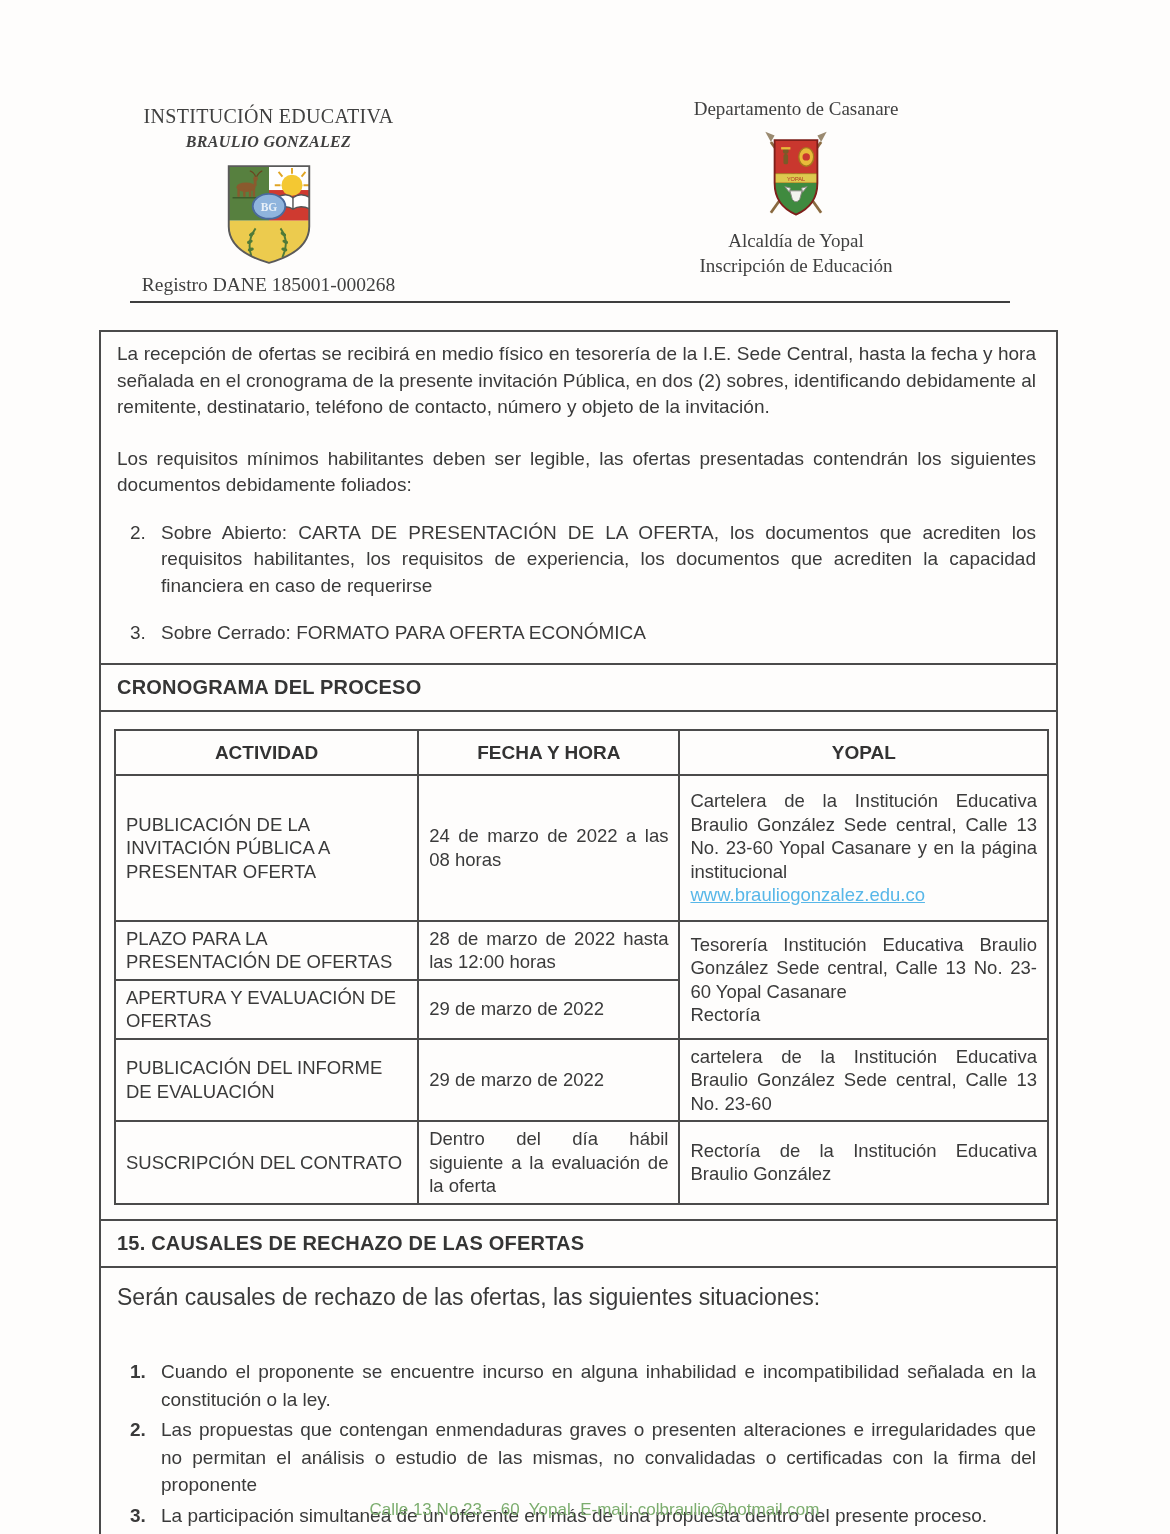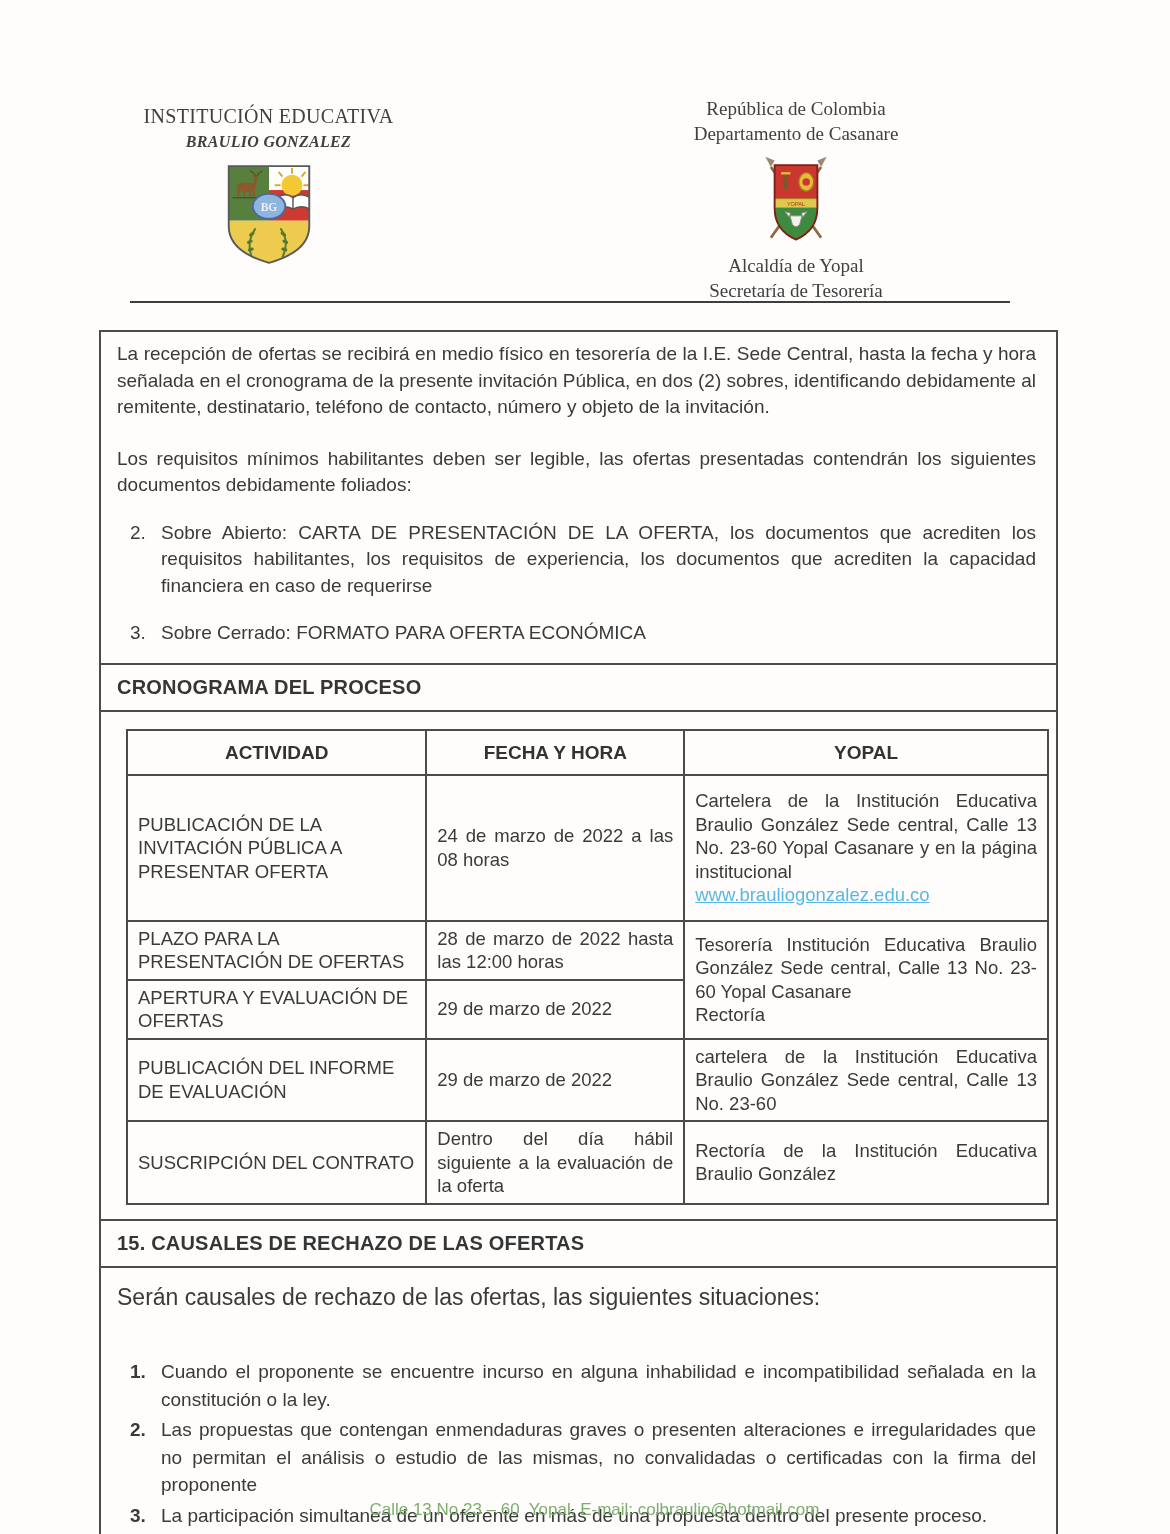--- a/index.html
+++ b/index.html
@@ -134,7 +134,6 @@
     </div>
 
     <div class="lh-right">
-      <div class="lh-line">República de Colombia</div>
       <div class="lh-line">Departamento de Casanare</div>
 
       <svg class="coat-svg" viewBox="0 0 86 104" width="80" height="97" aria-hidden="true">

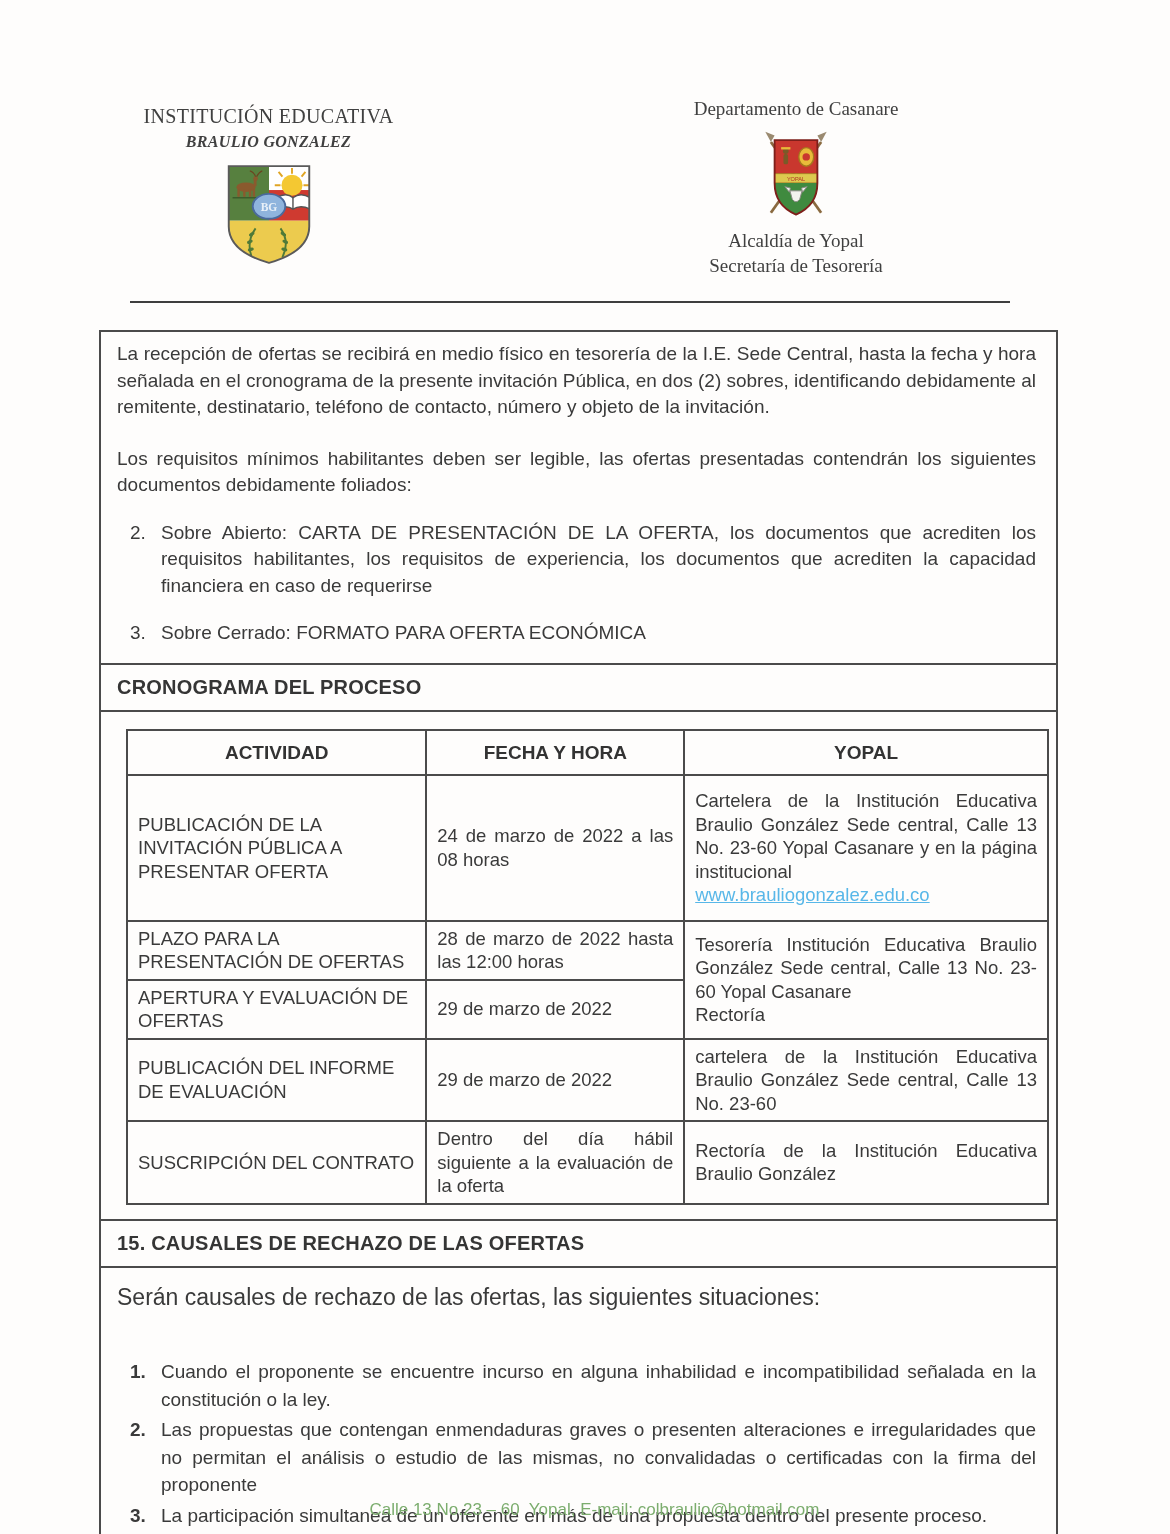--- a/index.html
+++ b/index.html
@@ -163,7 +163,7 @@
       </svg>
 
       <div class="lh-line">Alcaldía de Yopal</div>
-      <div class="lh-line">Secretaría de Tesorería</div>
+      <div class="lh-line">Inscripción de Educación</div>
     </div>
   </header>
 

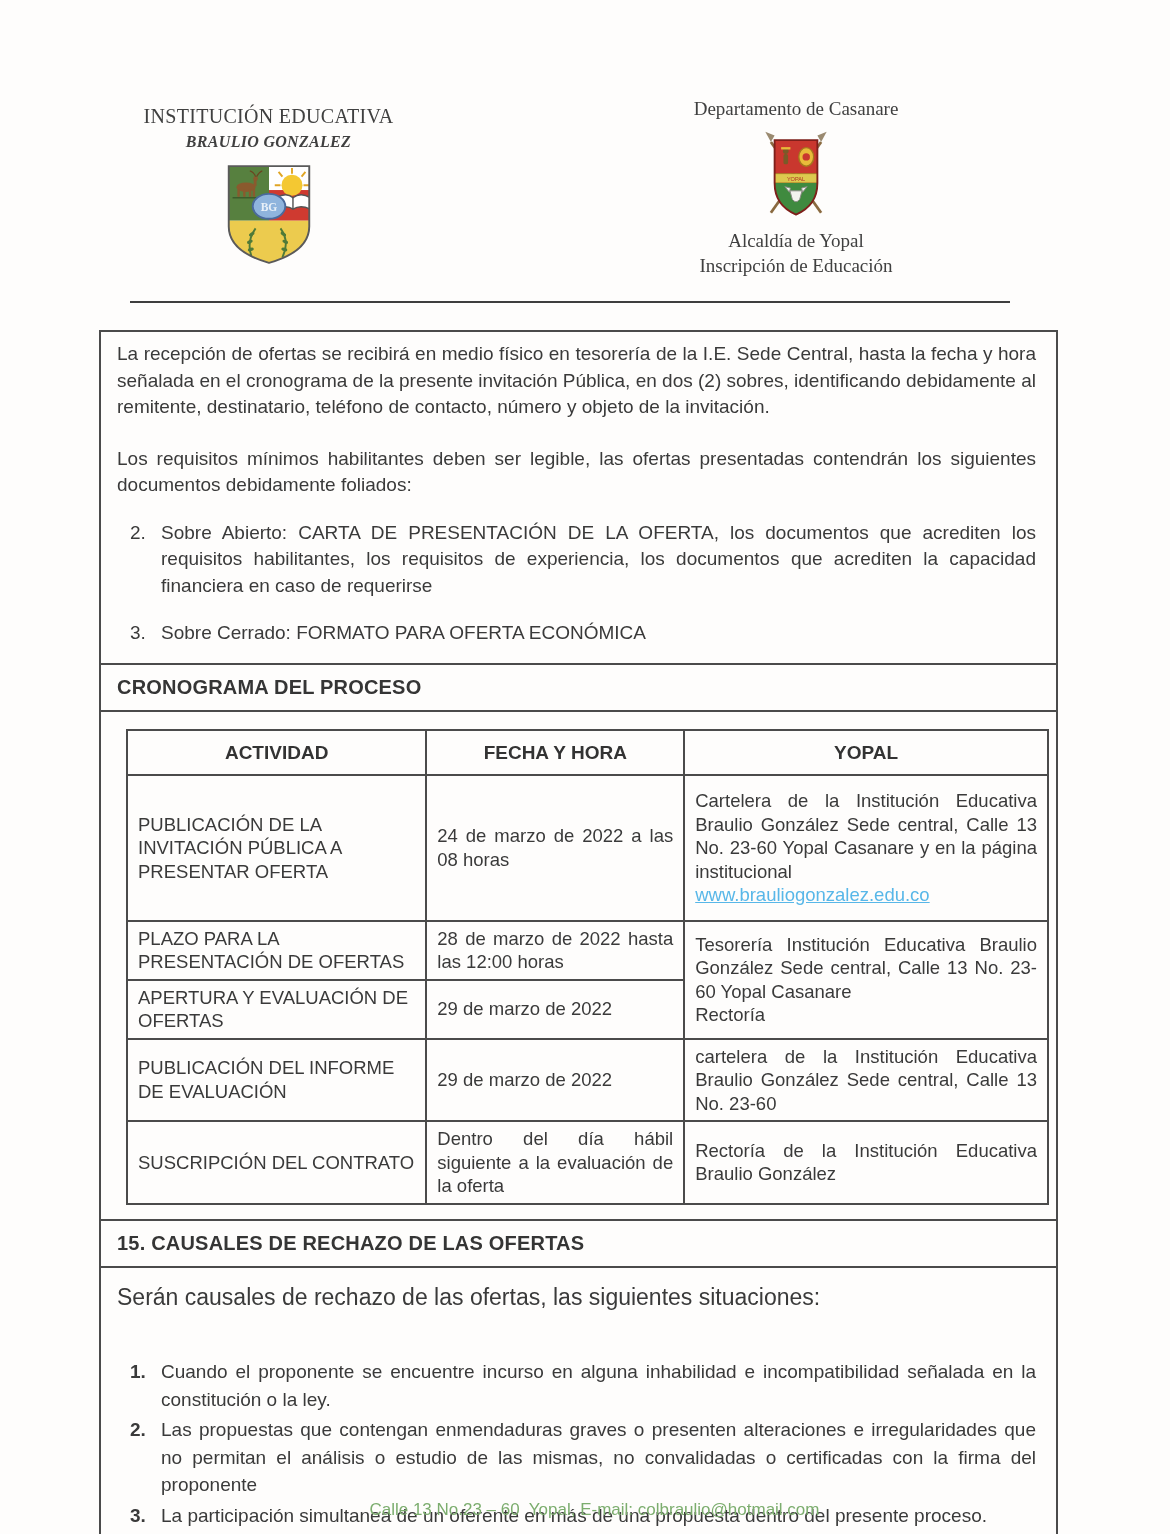--- a/index.html
+++ b/index.html
@@ -131,6 +131,7 @@
         <path d="M6,5 H90 V68 Q90,94 48,106 Q6,94 6,68 Z" fill="none" stroke="#5a5a5a" stroke-width="2"></path>
       </svg>
 
+      <div class="lh-sub">Registro DANE 185001-000268</div>
     </div>
 
     <div class="lh-right">

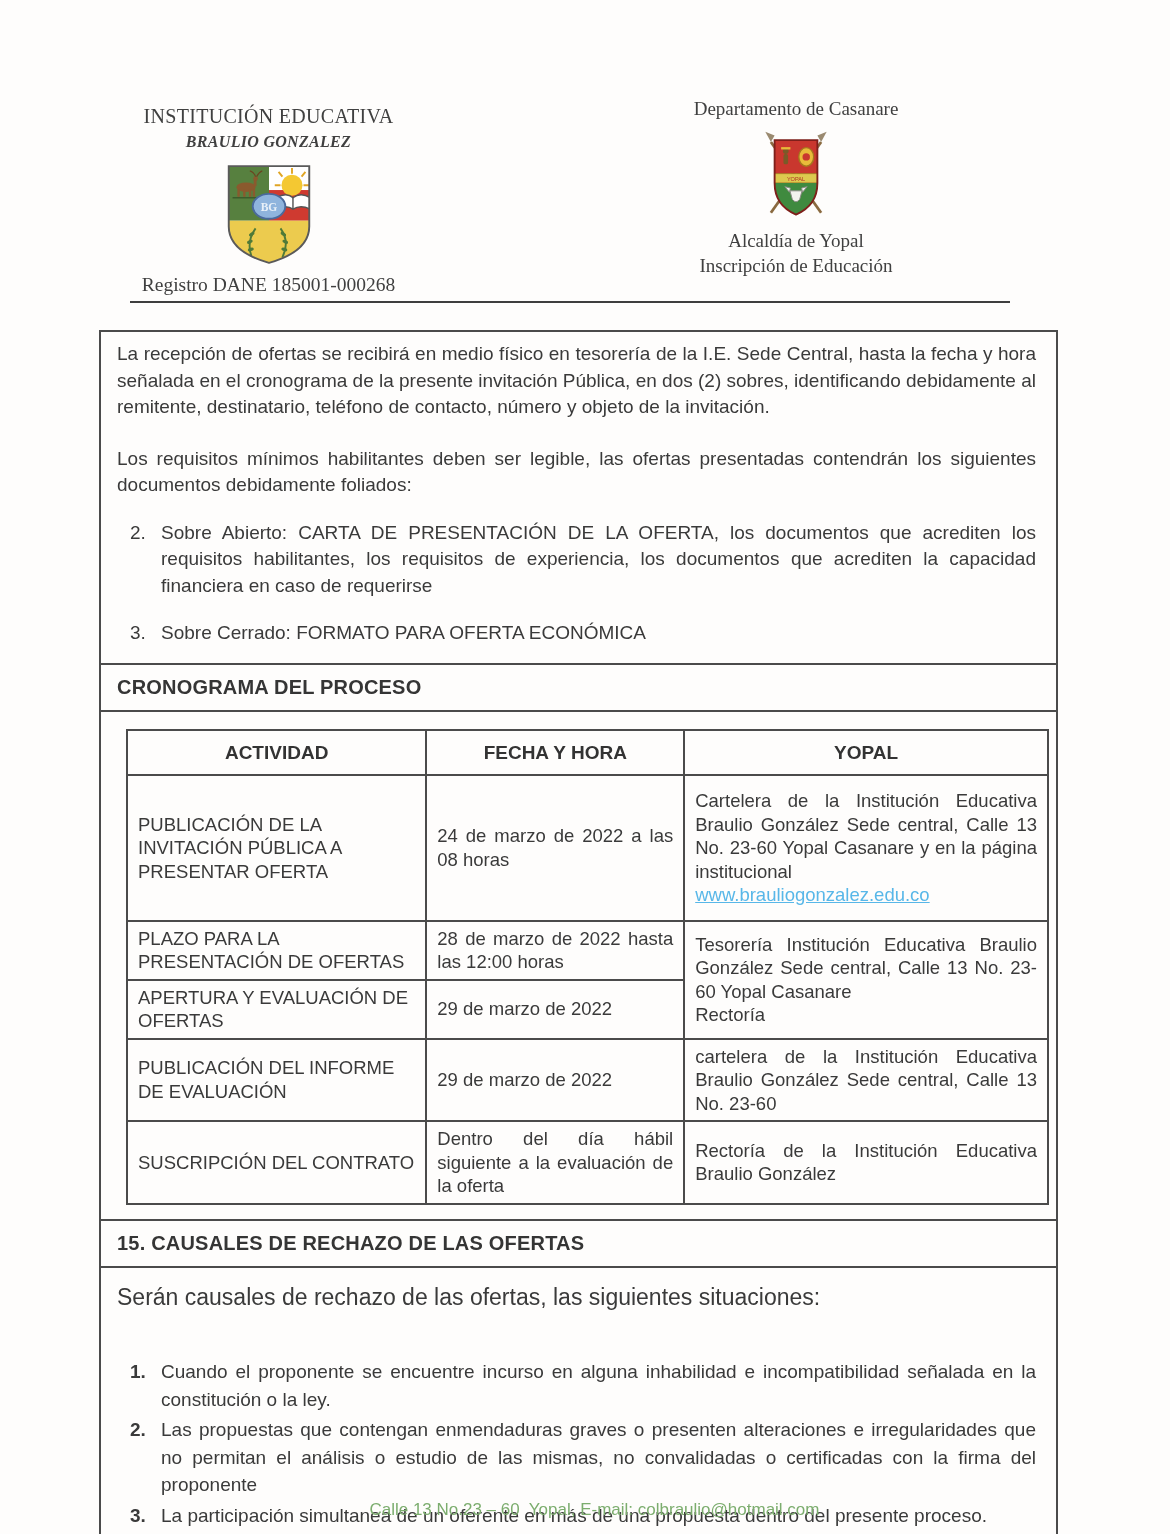--- a/index.html
+++ b/index.html
@@ -44,7 +44,7 @@
   }
 
   
-  .table-wrap { padding: 17px 7px 14px 13px; margin-left: 12px; }
+  .table-wrap { padding: 17px 7px 14px 13px; }
   table.cron { width: 100%; border-collapse: collapse; font-size: 18.5px; line-height: 23.5px; color: #3a3a3a; }
   table.cron th, table.cron td { border: 2px solid #4b4b4b; padding: 5px 10px; vertical-align: middle; }
   table.cron th { text-align: center; font-size: 19px; padding: 10px 6px; color: #333; }

